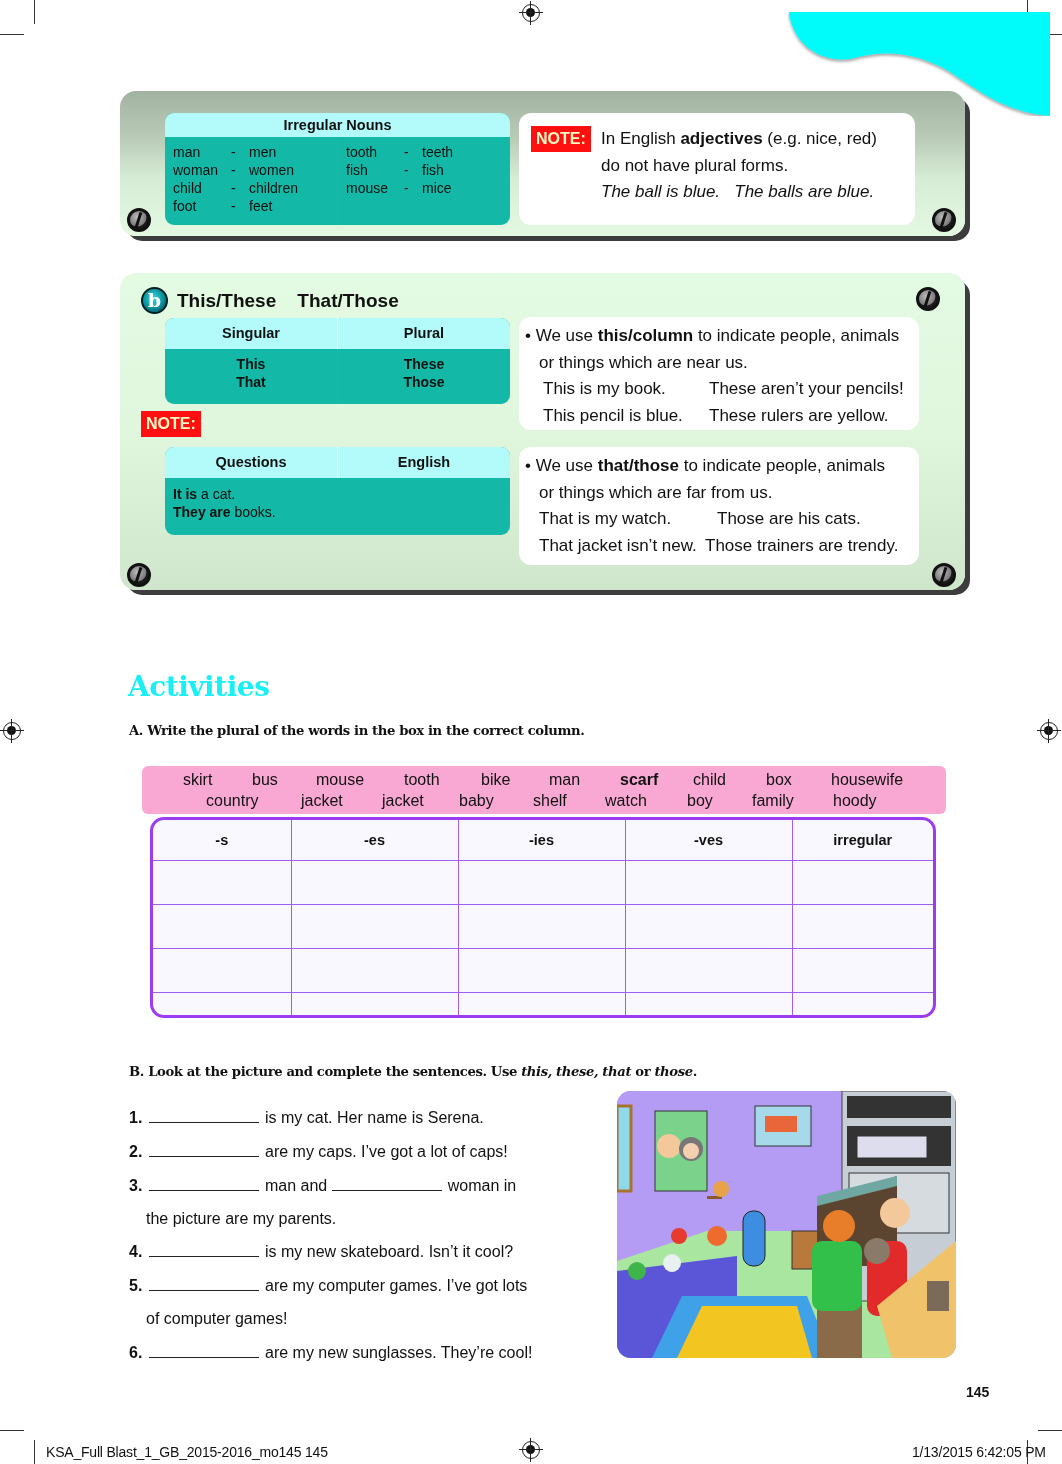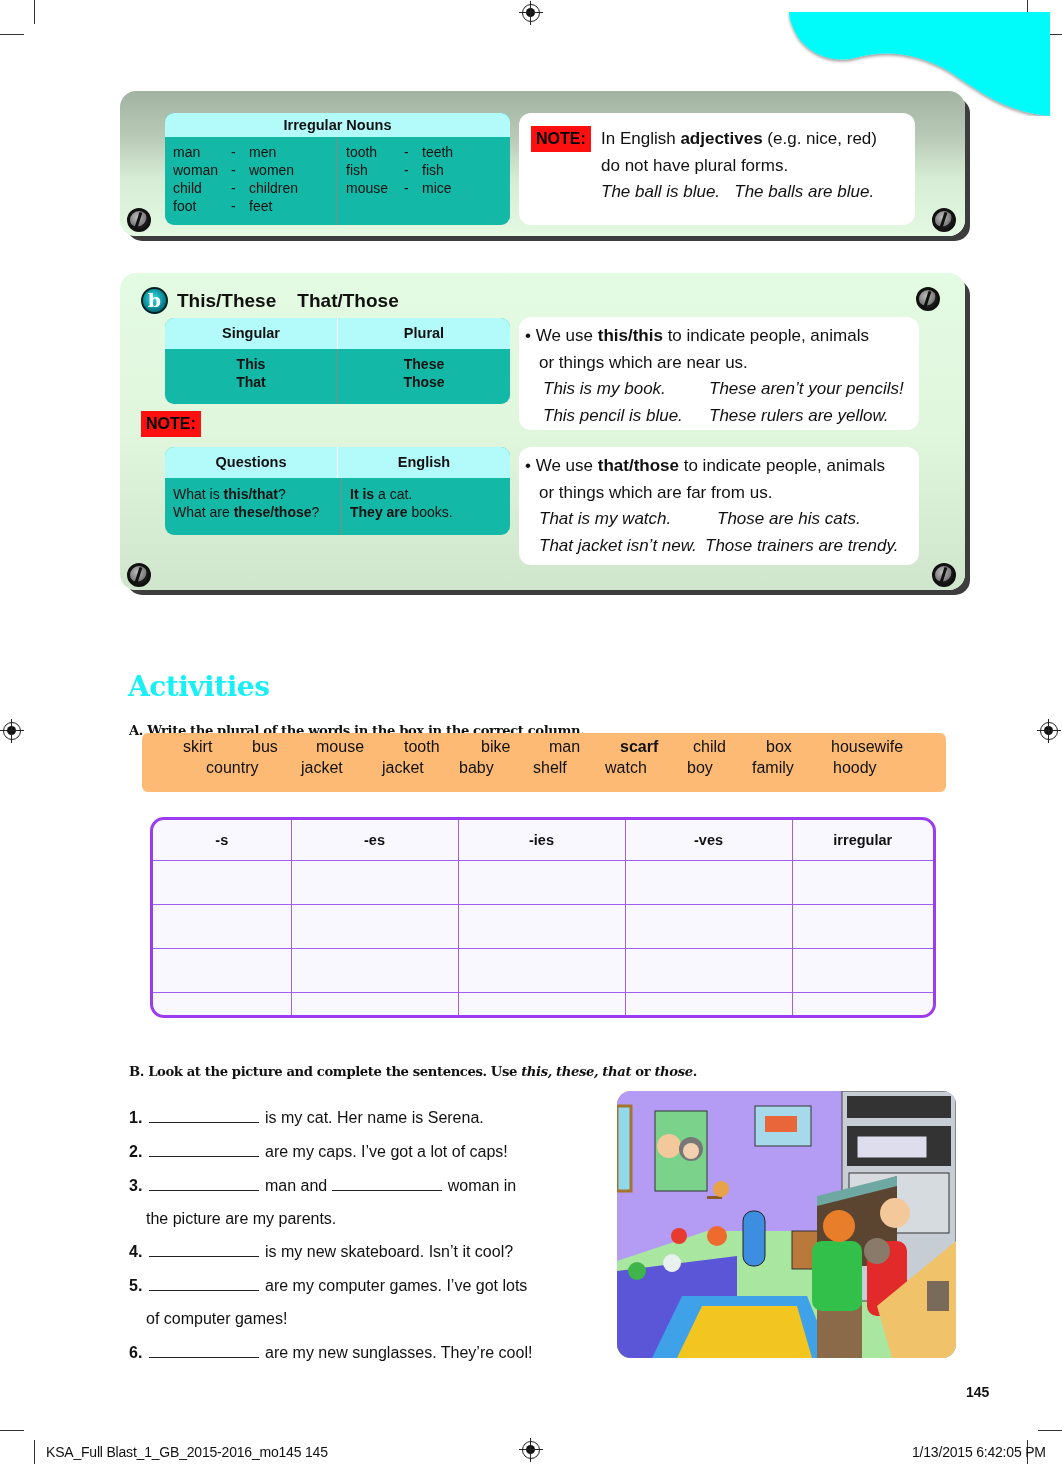--- a/index.html
+++ b/index.html
@@ -40,7 +40,7 @@
   .noun-row span:nth-child(2) { width: 18px; }
 
   .note-box { position: absolute; background: #fff; border-radius: 12px; font-size: 17px; line-height: 26.5px; }
-  .note-tag { background: #ff1010; color: #000000; font-weight: bold; font-size: 16px; padding: 1px 5px; display: inline-block; line-height: 24px; }
+  .note-tag { background: #ff1010; color: #fef9c3; font-weight: bold; font-size: 16px; padding: 1px 5px; display: inline-block; line-height: 24px; }
 
   .title-b { position: absolute; font-weight: bold; font-size: 19px; }
   .badge-b { position: absolute; width: 27px; height: 27px; border-radius: 50%;

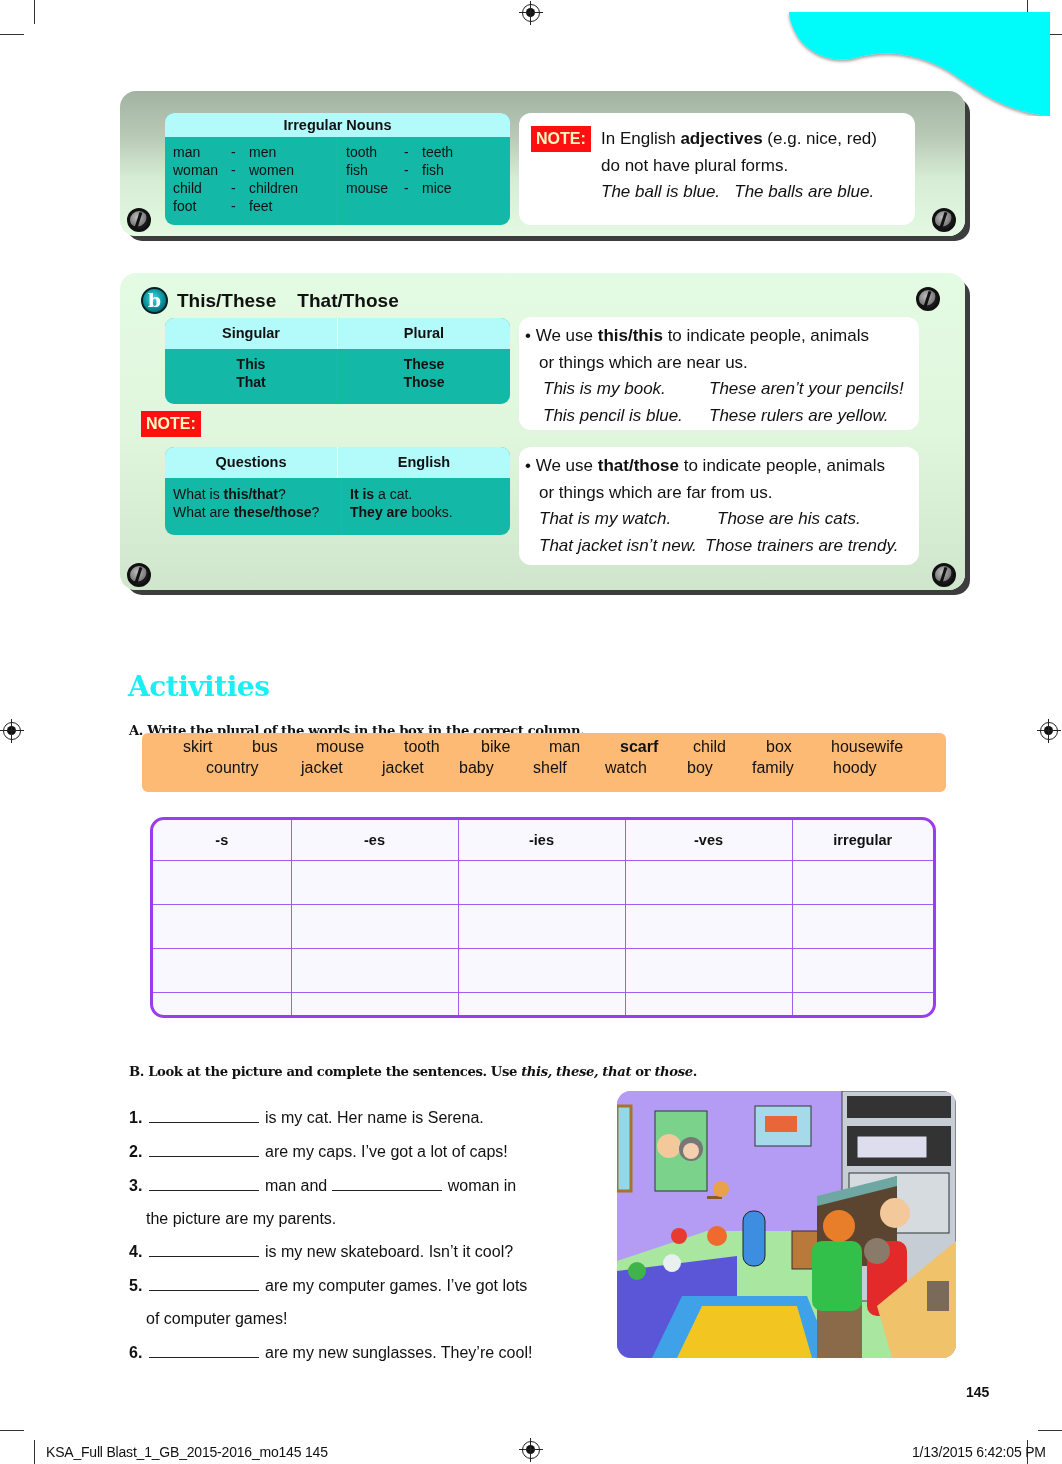--- a/index.html
+++ b/index.html
@@ -214,7 +214,7 @@
 </div>
 
 <div class="bullet-box" style="left:519px;top:317px;width:400px;height:113px;">
-  <div>• <span>We use </span><b>this/this</b><span> to indicate people, animals</span></div>
+  <div>• <span>We use </span><b>this/column</b><span> to indicate people, animals</span></div>
   <div style="padding-left:14px;">or things which are near us.</div>
   <div class="ex" style="padding-left:18px;">
       <span>This is my book.</span>

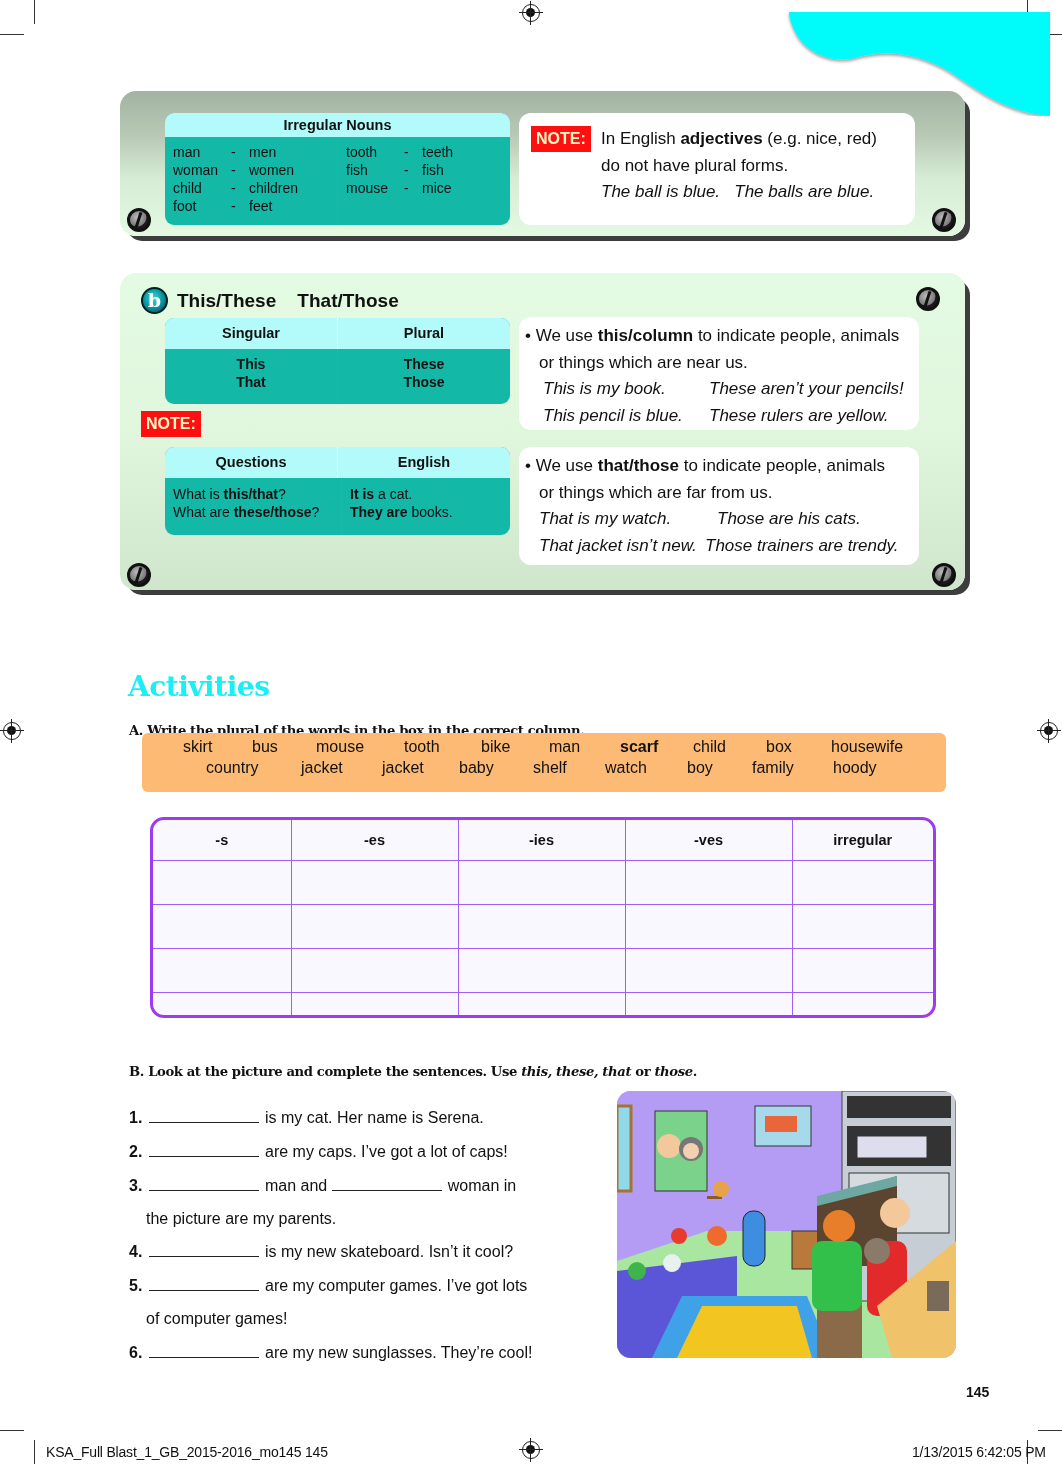--- a/index.html
+++ b/index.html
@@ -47,7 +47,7 @@
     background: radial-gradient(circle at 45% 40%, #35dede 0%, #0a8d9a 55%, #063c44 100%); border: 2px solid #022; color: #fff; font-weight: bold; font-size: 19px; text-align: center; line-height: 22px; font-family: "DejaVu Serif", serif; }
 
   .bullet-box { position: absolute; background: #fff; border-radius: 12px; font-size: 17px; line-height: 26.5px; padding: 6px 8px 0 6px; }
-  .bullet-box .ex { font-style: italic; display: flex; }
+  .bullet-box .ex { display: flex; }
   .bullet-box .ex span:first-child { width: 166px; }
 
   .activities { position: absolute; left: 128px; top: 670px; font-family: "DejaVu Serif", serif; font-weight: bold; font-size: 28px; color: #19f0f5; letter-spacing: -0.5px; }

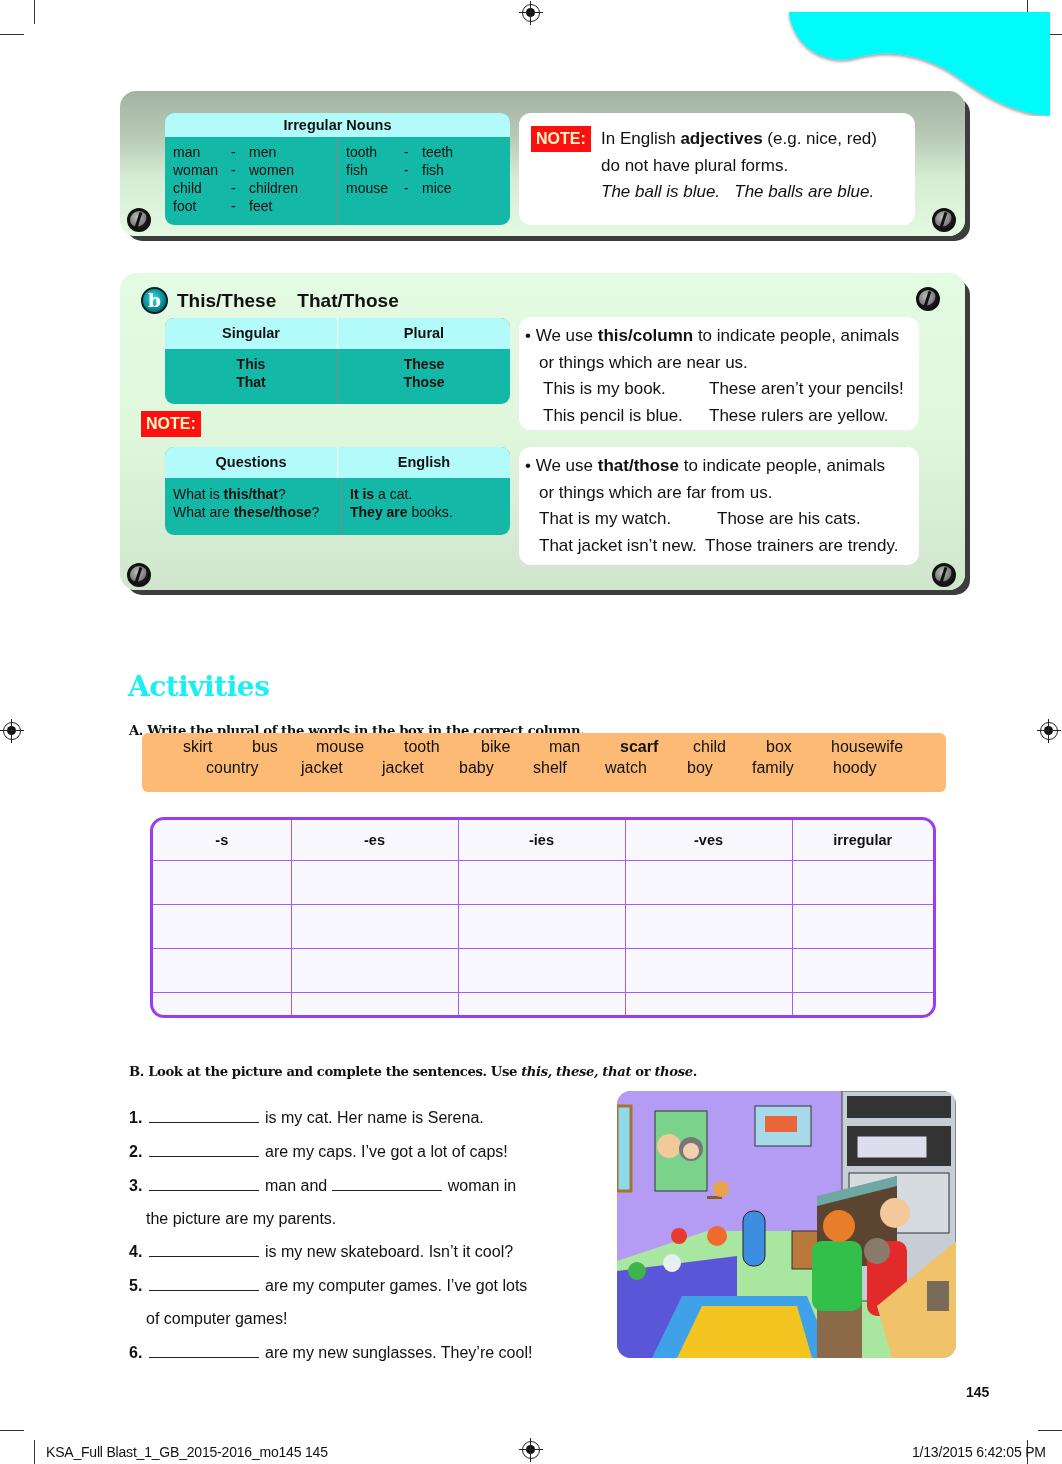--- a/index.html
+++ b/index.html
@@ -202,10 +202,6 @@
     <div>English</div>
   </div>
   <div class="cols" style="height:57px;">
-    <div class="col" style="padding-top:7px;flex:0 0 176px;">
-      <div><span>What is </span><b>this/that</b><span>?</span></div>
-      <div><span>What are </span><b>these/those</b><span>?</span></div>
-    </div>
     <div class="col" style="padding-top:7px;">
       <div><b>It is</b><span> a cat.</span></div>
       <div><b>They are</b><span> books.</span></div>

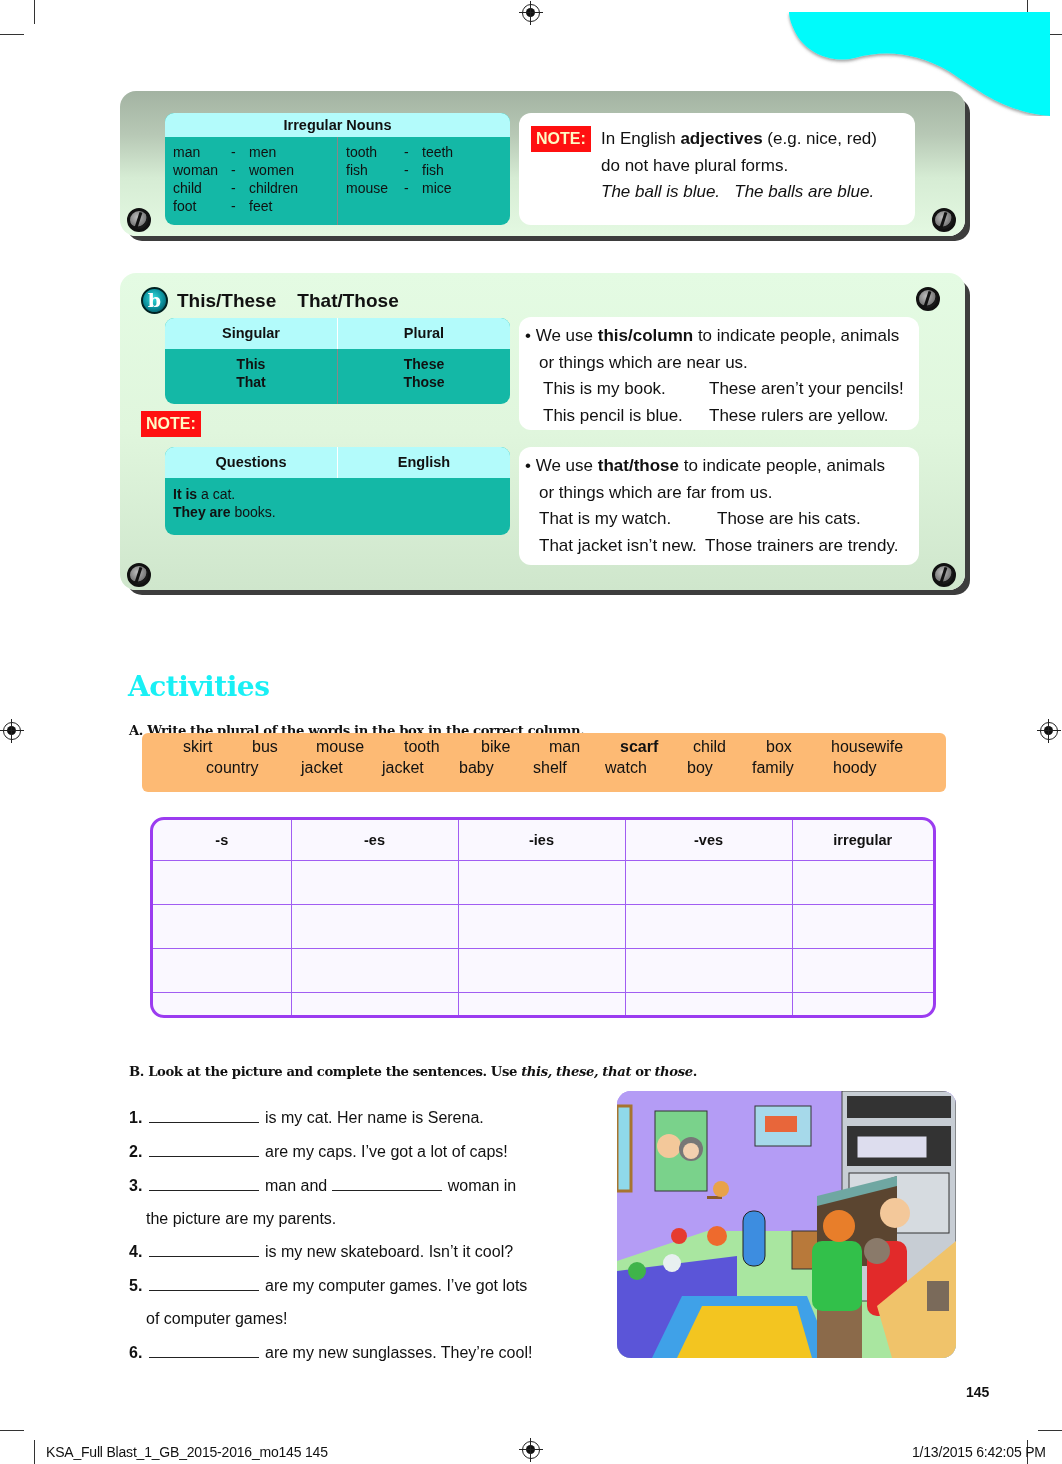--- a/index.html
+++ b/index.html
@@ -54,7 +54,7 @@
   .instr { position: absolute; left: 129px; font-family: "DejaVu Serif", serif; font-weight: bold; font-size: 13.2px; letter-spacing: -0.4px; }
   .instr i { font-style: italic; }
 
-  .wordbox { position: absolute; left: 142px; top: 733px; width: 804px; height: 59px; background: #fdba74; border-radius: 6px; font-size: 16px; }
+  .wordbox { position: absolute; left: 142px; top: 766px; width: 804px; height: 48px; background: #f9a8d4; border-radius: 6px; font-size: 16px; }
 
   .plural-tbl { position: absolute; left: 150px; top: 817px; width: 786px; height: 201px; border: 3.5px solid #9b3cf0; border-radius: 14px; overflow: hidden; background: #faf8ff; }
   .plural-tbl table { width: 100%; height: 100%; border-collapse: collapse; }

